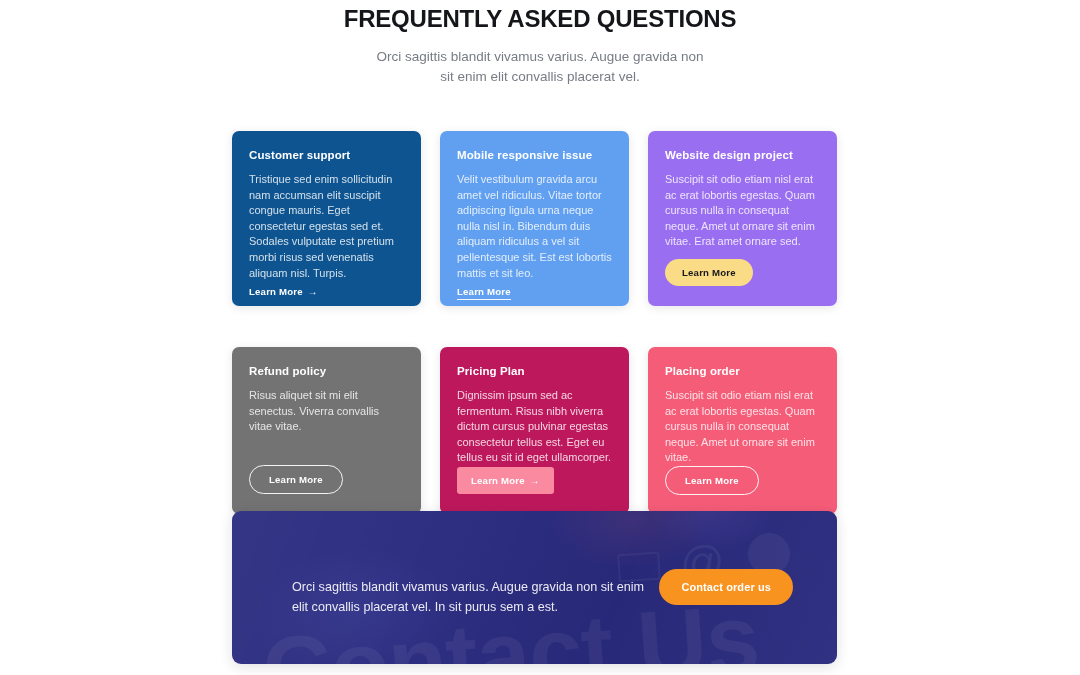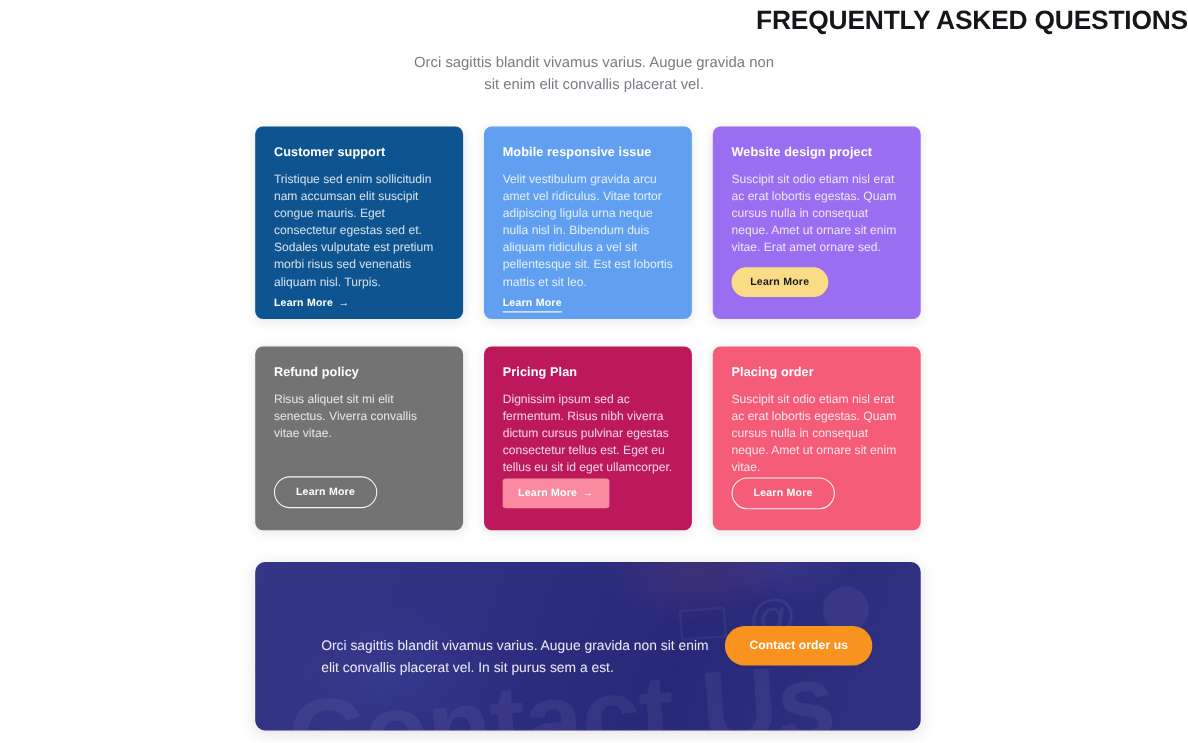--- a/index.html
+++ b/index.html
@@ -30,7 +30,6 @@
     letter-spacing: -0.2px;
     color: #14161a;
     line-height: 30px;
-    text-align: right;
   }
   .page-subtitle {
     margin: 13px auto 0;

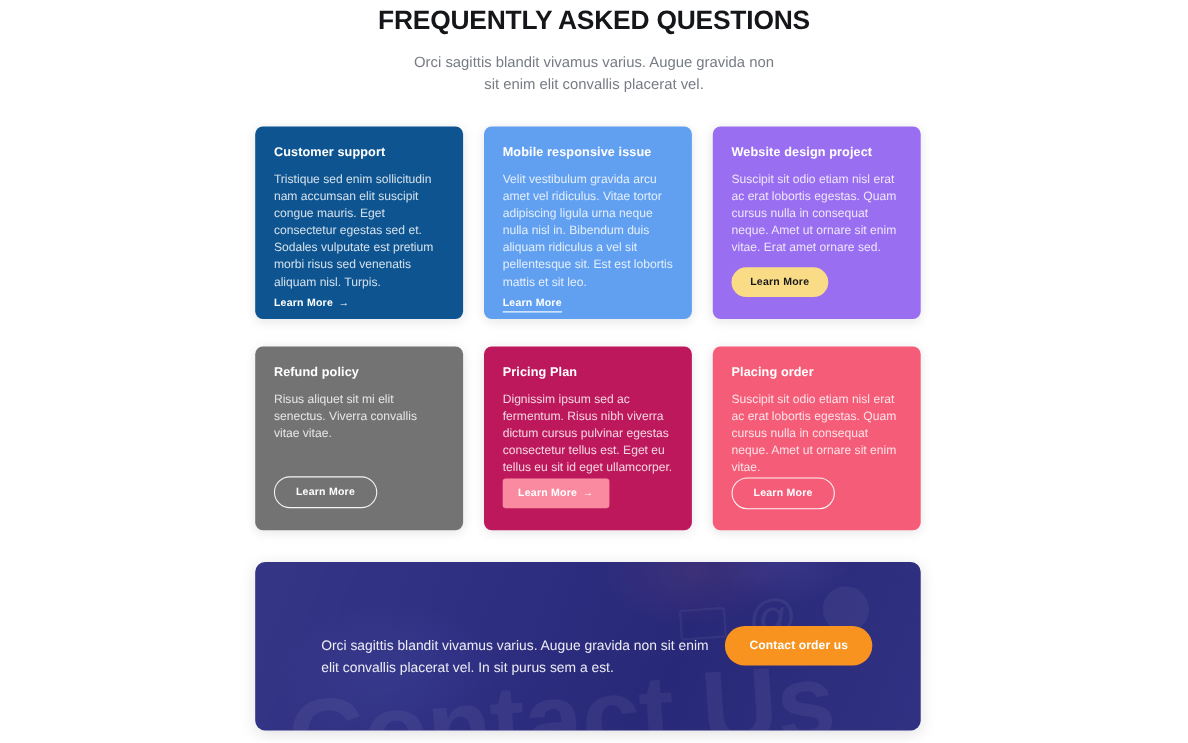--- a/index.html
+++ b/index.html
@@ -60,6 +60,7 @@
     display: flex;
     flex-direction: column;
     overflow: hidden;
+    margin-top: 16px;
   }
   .card-r1 { height: 175px; }
   .card-r2 { height: 167px; }

